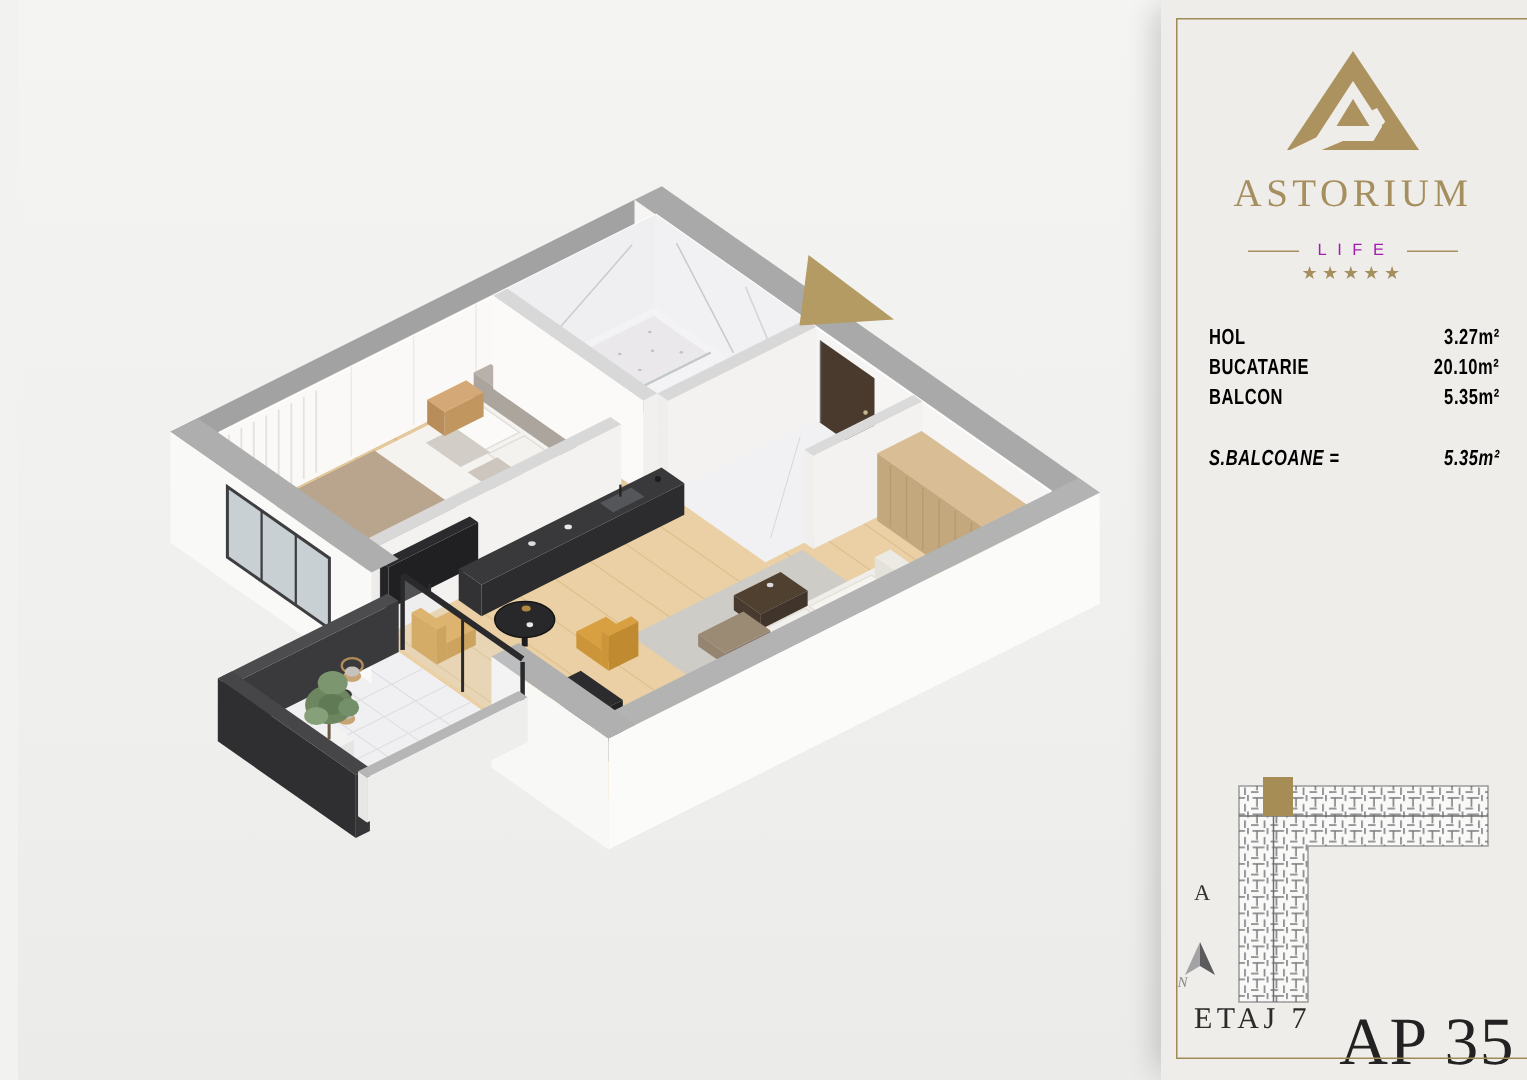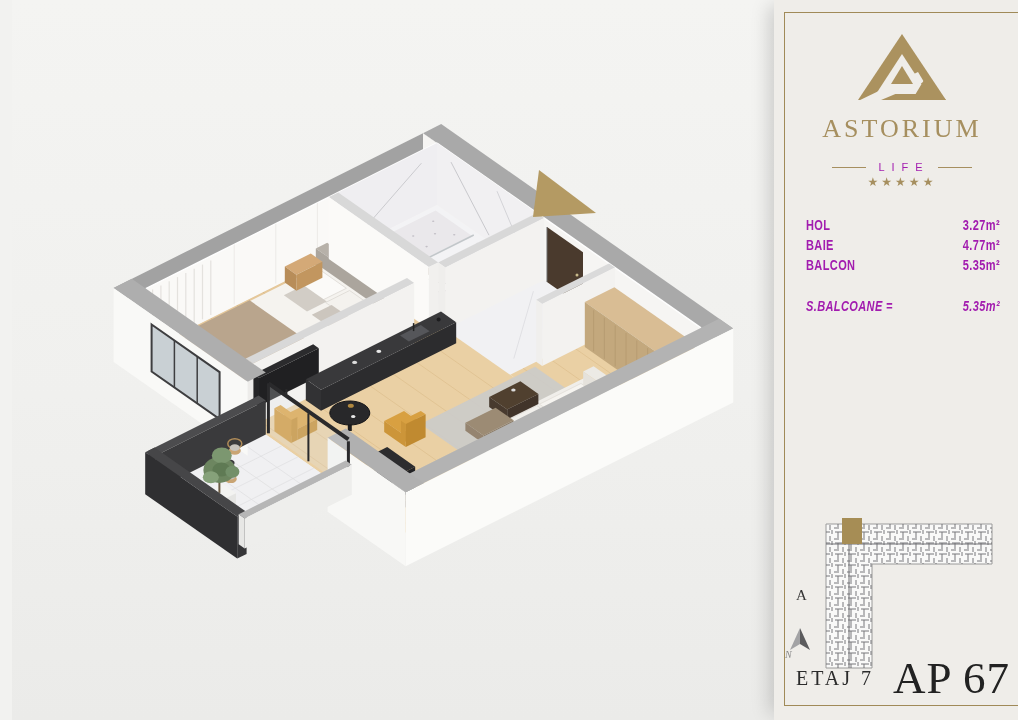--- a/index.html
+++ b/index.html
@@ -24,7 +24,7 @@
     font-size:12px;letter-spacing:3px;margin-top:2px;}
   .area-list{margin:26px 30px 0 32px;}
   .row{display:flex;justify-content:space-between;align-items:center;height:20px;
-    font-weight:bold;font-size:14.5px;color:#a21caf;gap:21px;}
+    font-weight:bold;font-size:14.5px;color:#000000;gap:21px;}
   .row .lbl{display:inline-block;transform:scaleX(.76);transform-origin:left center;white-space:nowrap;letter-spacing:.5px;}
   .row .val{display:inline-block;transform:scaleX(.76);transform-origin:right center;white-space:nowrap;letter-spacing:.5px;}
   .totals{margin:21px 30px 0 32px;font-style:italic;}

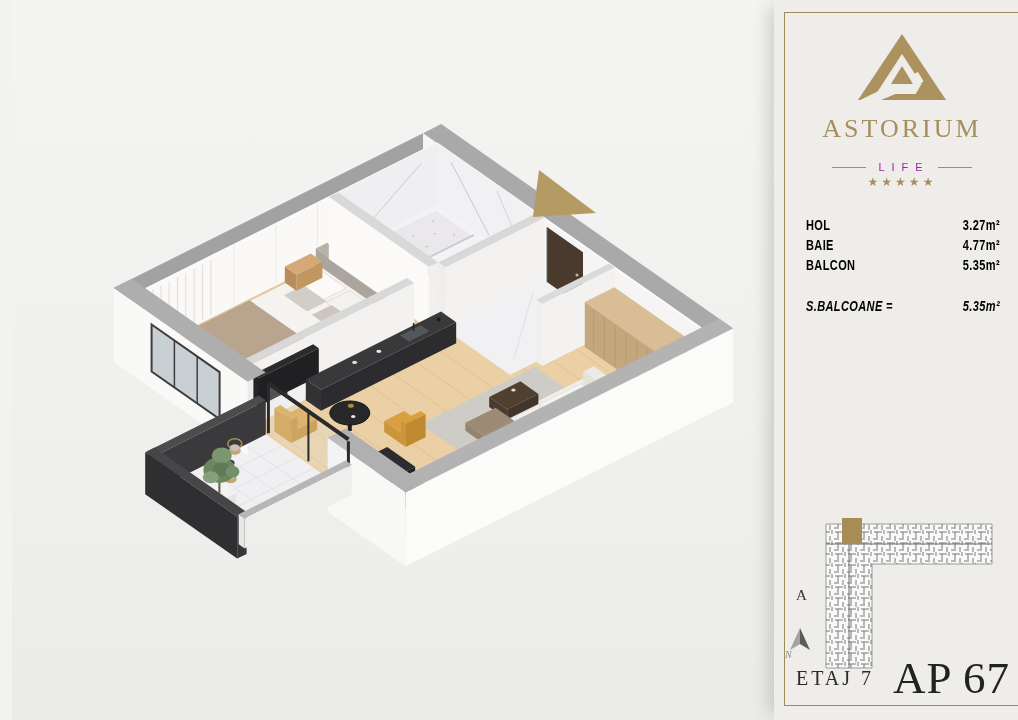--- a/index.html
+++ b/index.html
@@ -296,6 +296,10 @@
           <span class="val">3.27m²</span>
           </div>
         <div class="row">
+          <span class="lbl">BUCATARIE</span>
+          <span class="val">20.10m²</span>
+          </div>
+        <div class="row">
           <span class="lbl">BAIE</span>
           <span class="val">4.77m²</span>
           </div>

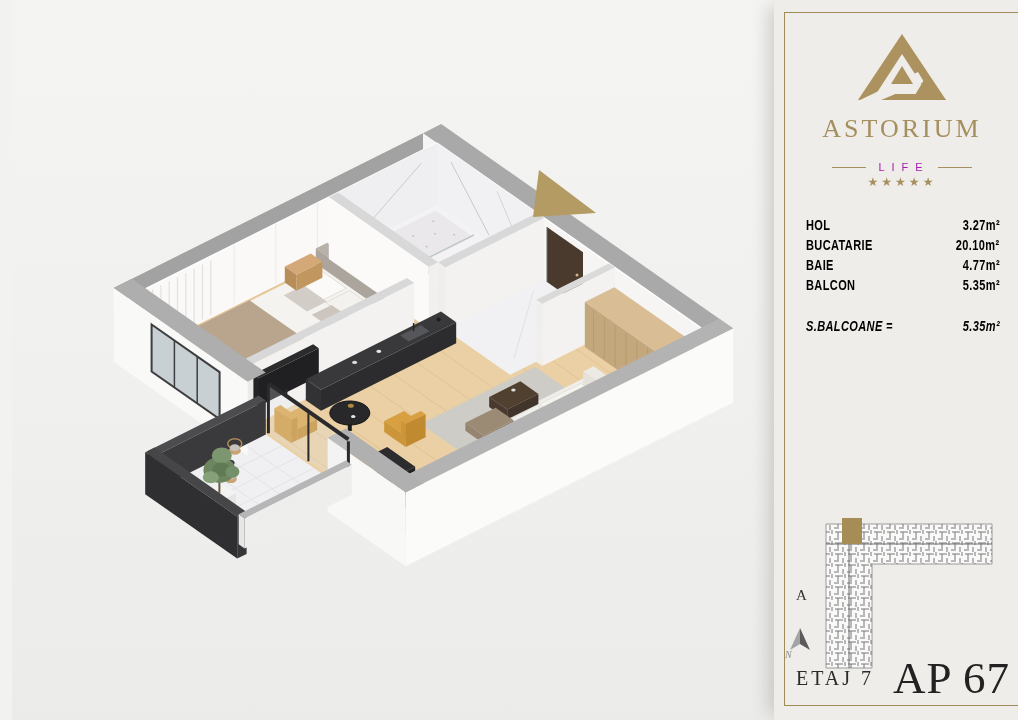--- a/index.html
+++ b/index.html
@@ -300,10 +300,6 @@
           <span class="val">20.10m²</span>
           </div>
         <div class="row">
-          <span class="lbl">BAIE</span>
-          <span class="val">4.77m²</span>
-          </div>
-        <div class="row">
           <span class="lbl">BALCON</span>
           <span class="val">5.35m²</span>
           </div>

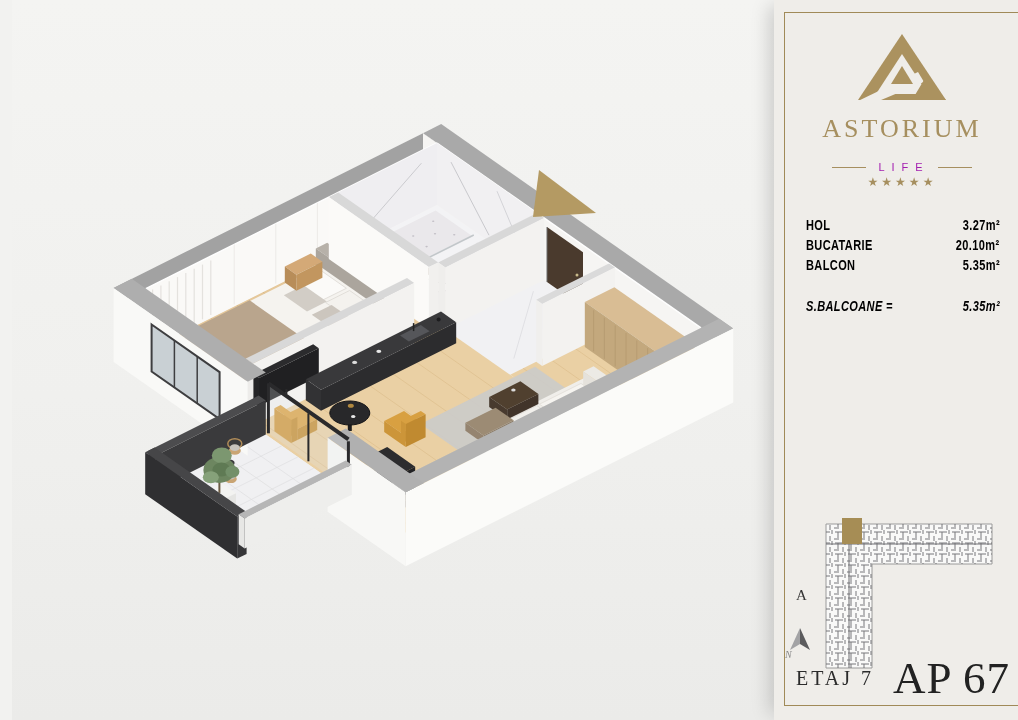--- a/index.html
+++ b/index.html
@@ -29,8 +29,8 @@
   .row .val{display:inline-block;transform:scaleX(.76);transform-origin:right center;white-space:nowrap;letter-spacing:.5px;}
   .totals{margin:21px 30px 0 32px;font-style:italic;}
   .mini-plan-wrap{position:absolute;left:8px;top:508px;}
-  .footer{position:absolute;left:22px;right:20px;bottom:16px;display:flex;
-    justify-content:space-between;align-items:center;font-family:"Liberation Serif",serif;color:#2b2b2b;}
+  .footer{position:absolute;left:22px;right:20px;bottom:0;display:flex;
+    justify-content:space-between;align-items:flex-start;font-family:"Liberation Serif",serif;color:#2b2b2b;}
   .floor-label{font-size:20px;letter-spacing:3px;}
   .ap-label{font-size:45px;letter-spacing:1px;color:#222;}
 </style>

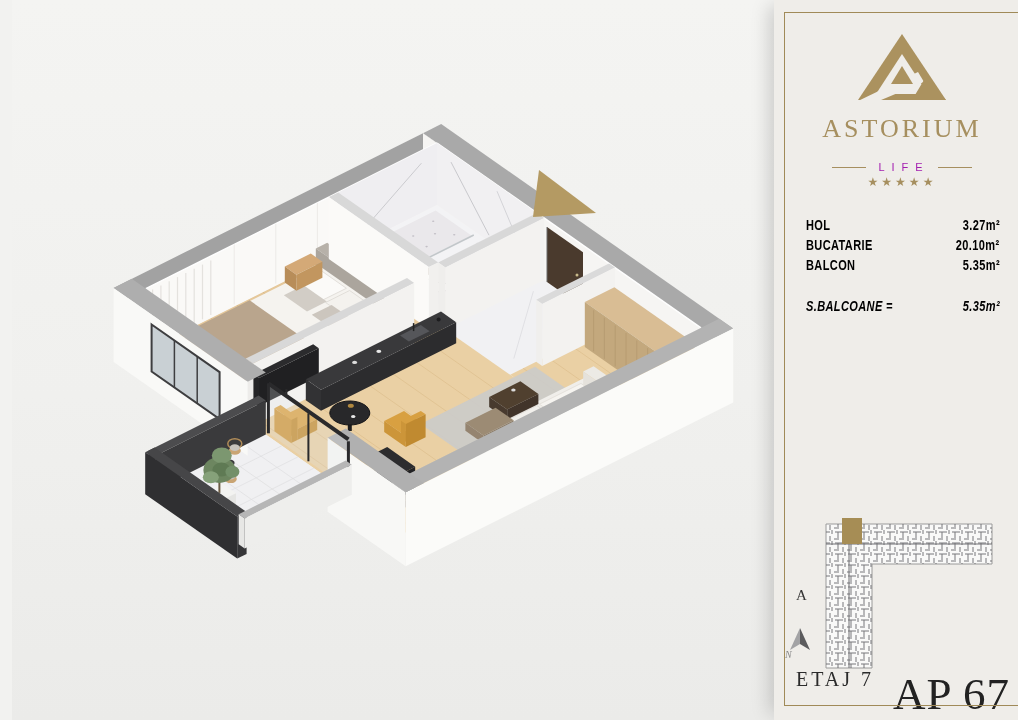--- a/index.html
+++ b/index.html
@@ -333,7 +333,7 @@
 
       <div class="footer">
         <span class="floor-label">ETAJ 7</span>
-        <span class="ap-label">AP 67</span>
+        <span class="ap-label">AP 35</span>
       </div>
     </div>
     <div class="frame"></div>

